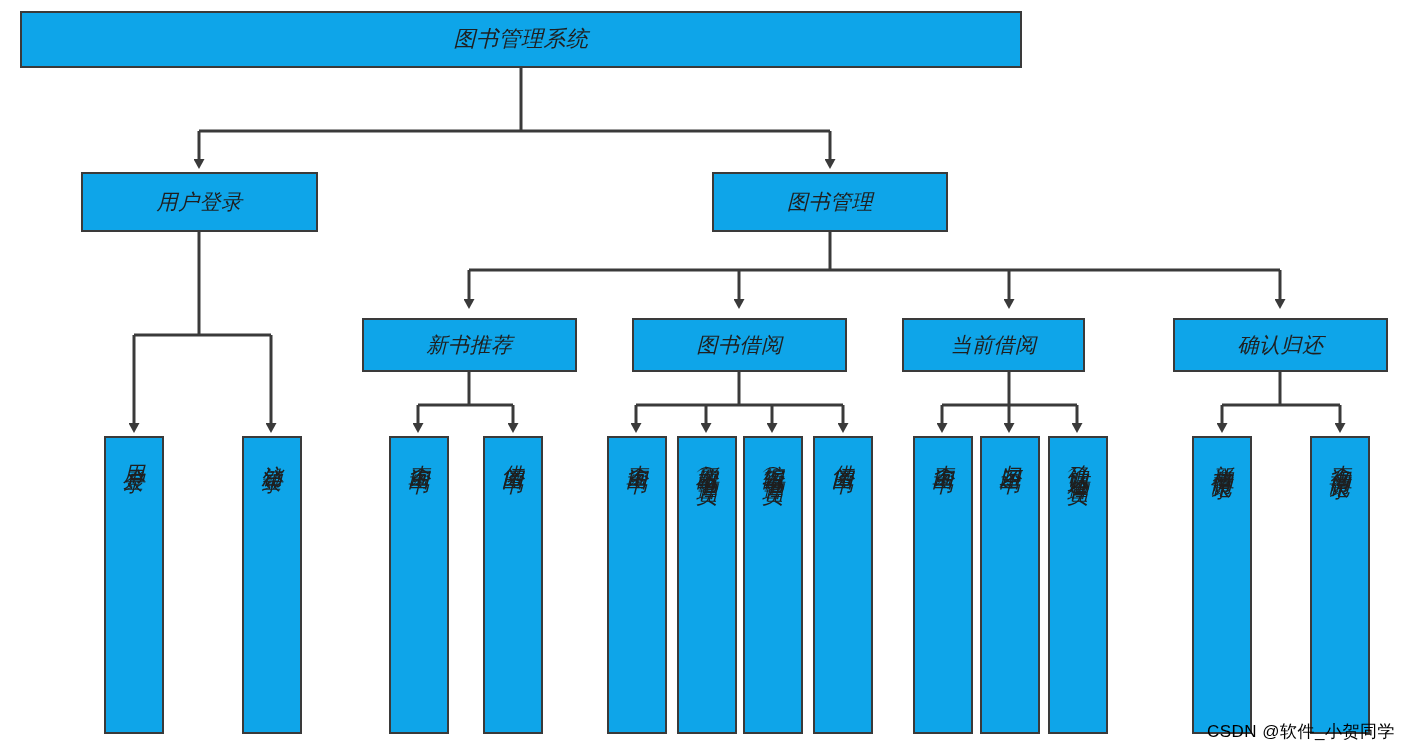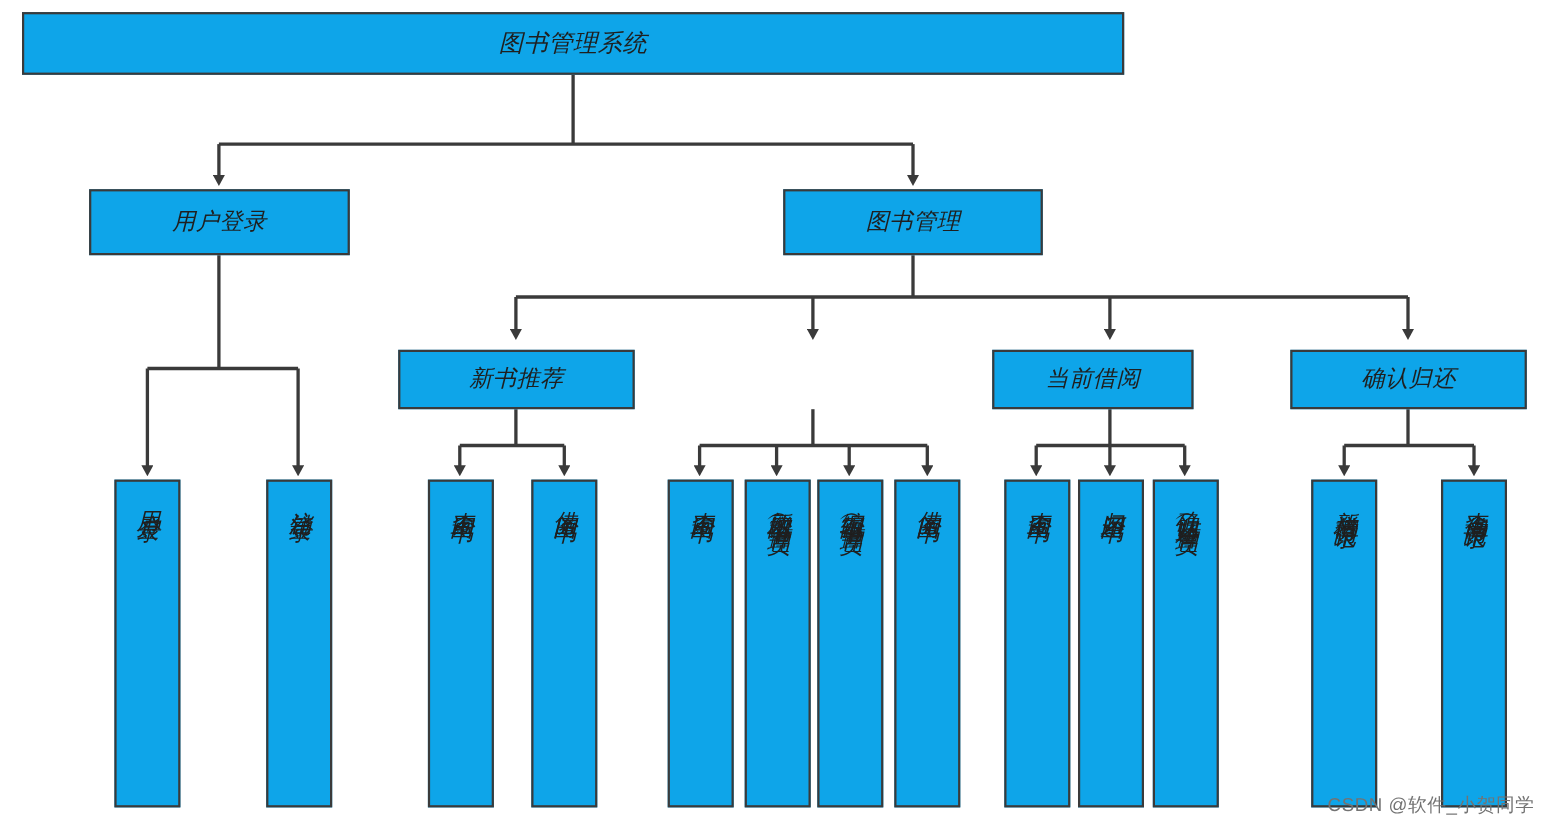--- a/index.html
+++ b/index.html
@@ -146,6 +146,9 @@
     <span class="label">新书推荐</span>
   </div>
 
+  <div class="node h" style="left:632px; top:318px; width:215px; height:54px;">
+    <span class="label">图书借阅</span>
+  </div>
 
   <div class="node h" style="left:902px; top:318px; width:183px; height:54px;">
     <span class="label">当前借阅</span>

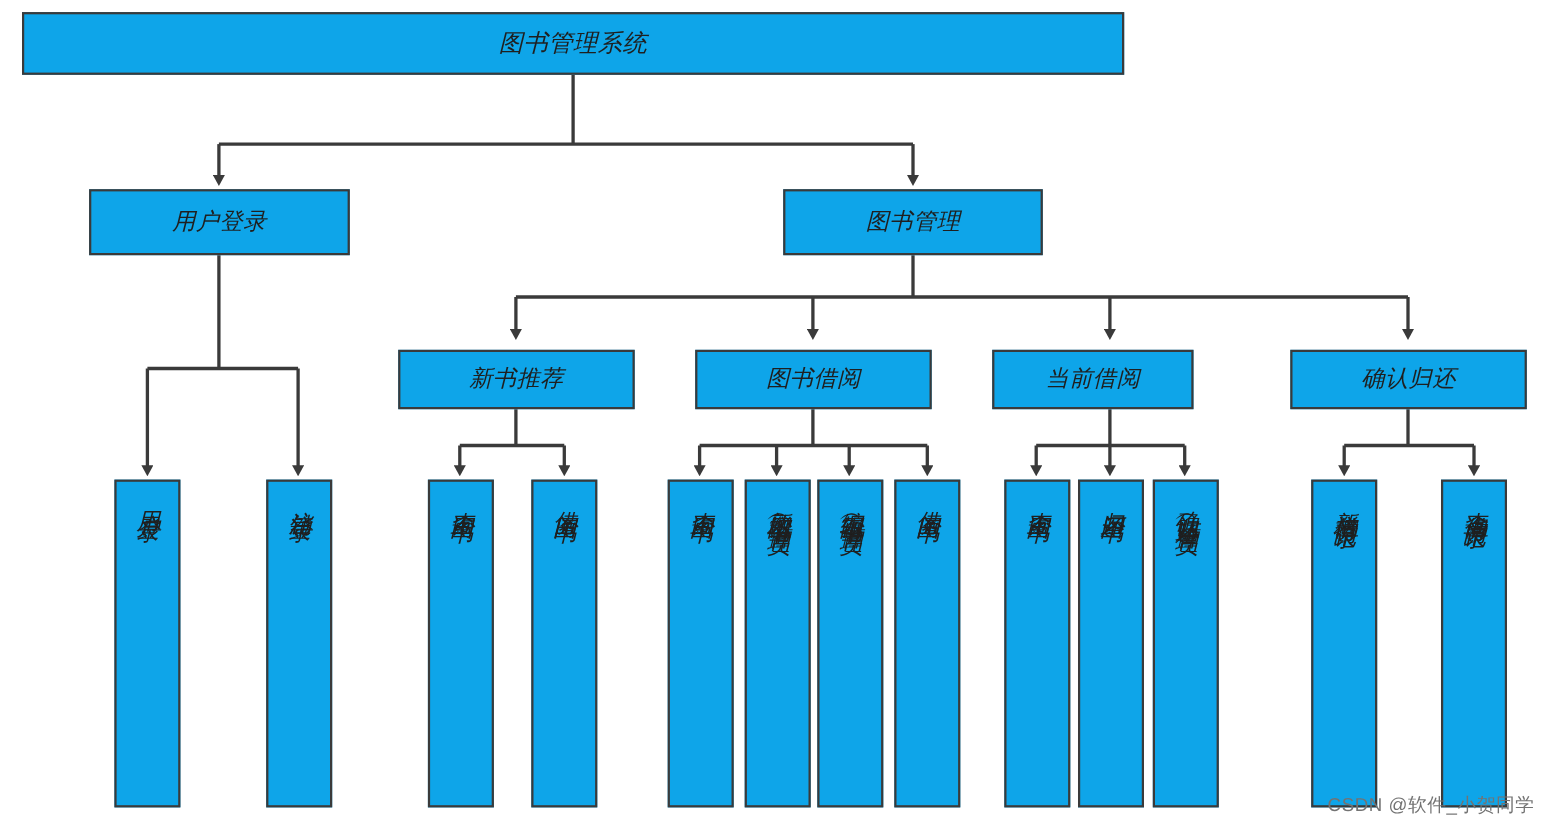--- a/index.html
+++ b/index.html
@@ -67,7 +67,7 @@
     right:10px;
     bottom:4px;
     font-size:17px;
-    color:#737373;
+    color:#000000;
     z-index:5;
     white-space:nowrap;
     letter-spacing:0.5px;

